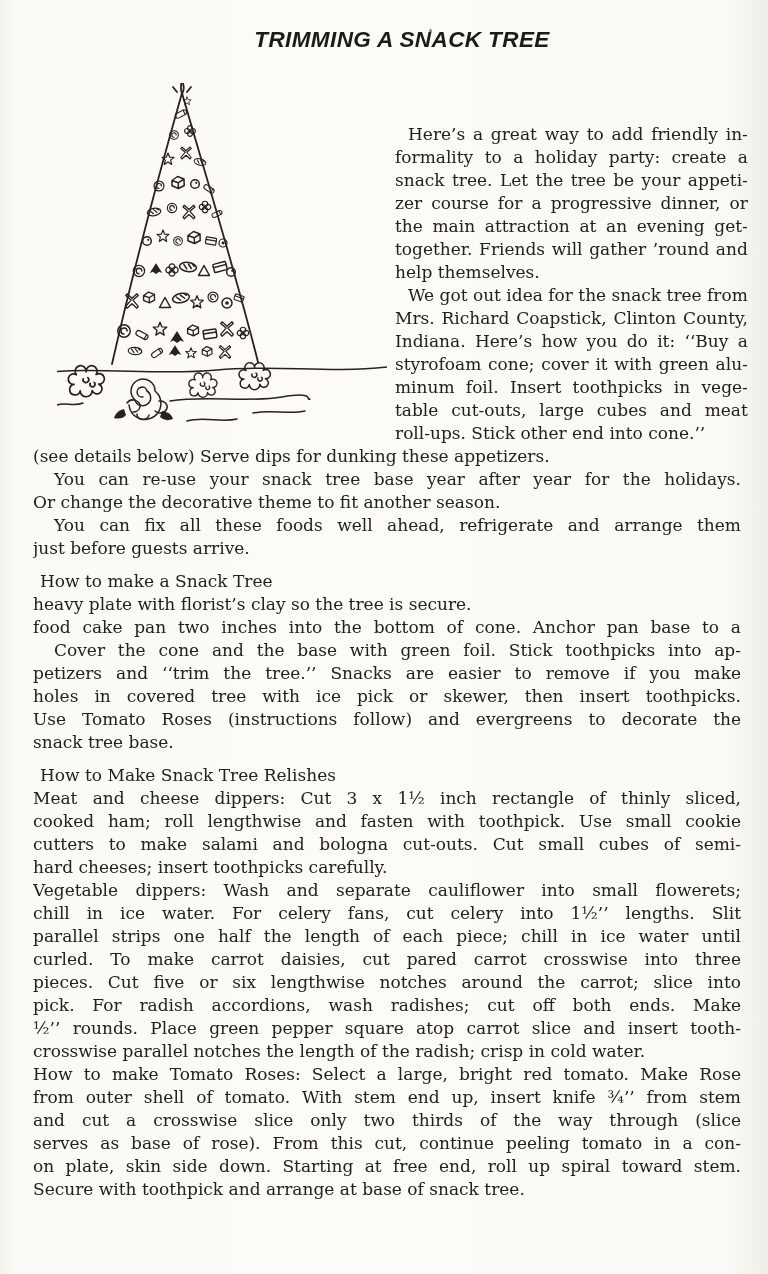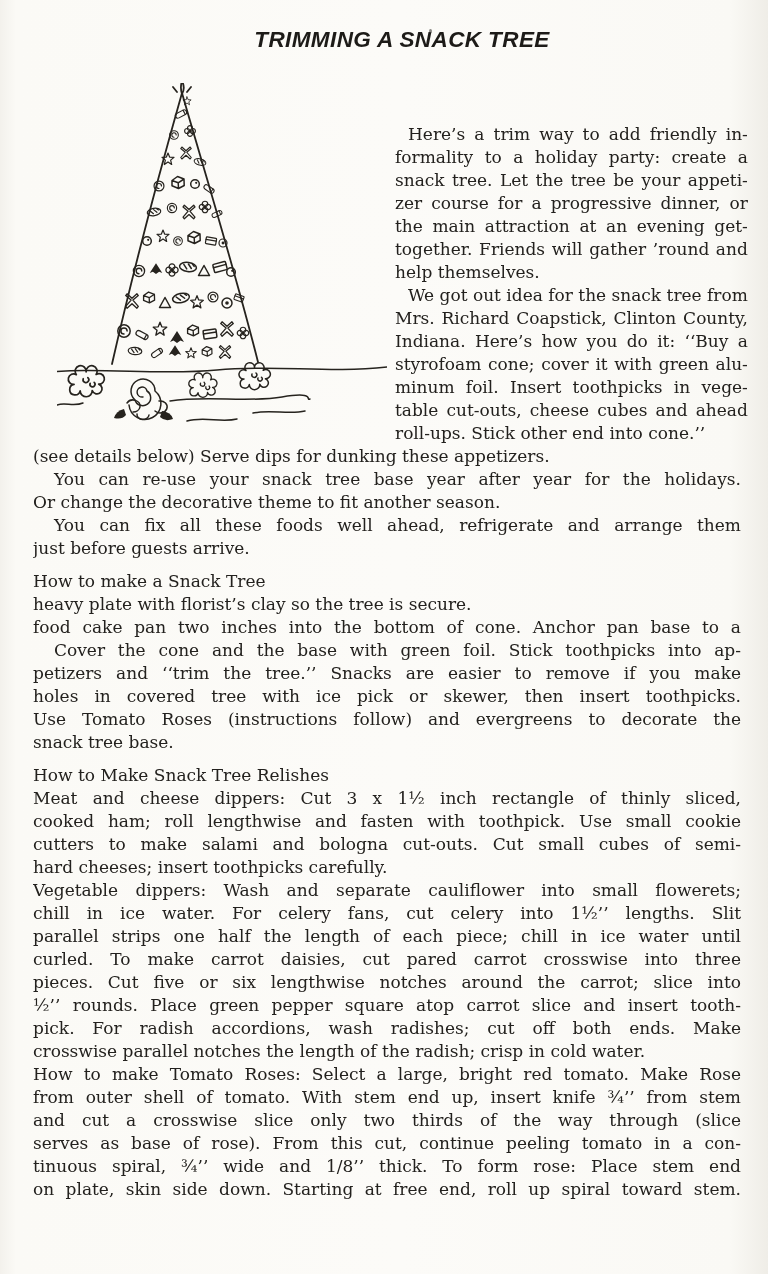--- a/index.html
+++ b/index.html
@@ -195,7 +195,7 @@
 
       <div class="intro-col">
         <div class="para">
-            <div class="line indent">Here’s a trim way to add friendly in-</div>
+            <div class="line indent">Here’s a great way to add friendly in-</div>
             <div class="line">formality to a holiday party: create a</div>
             <div class="line">snack tree. Let the tree be your appeti-</div>
             <div class="line">zer course for a progressive dinner, or</div>

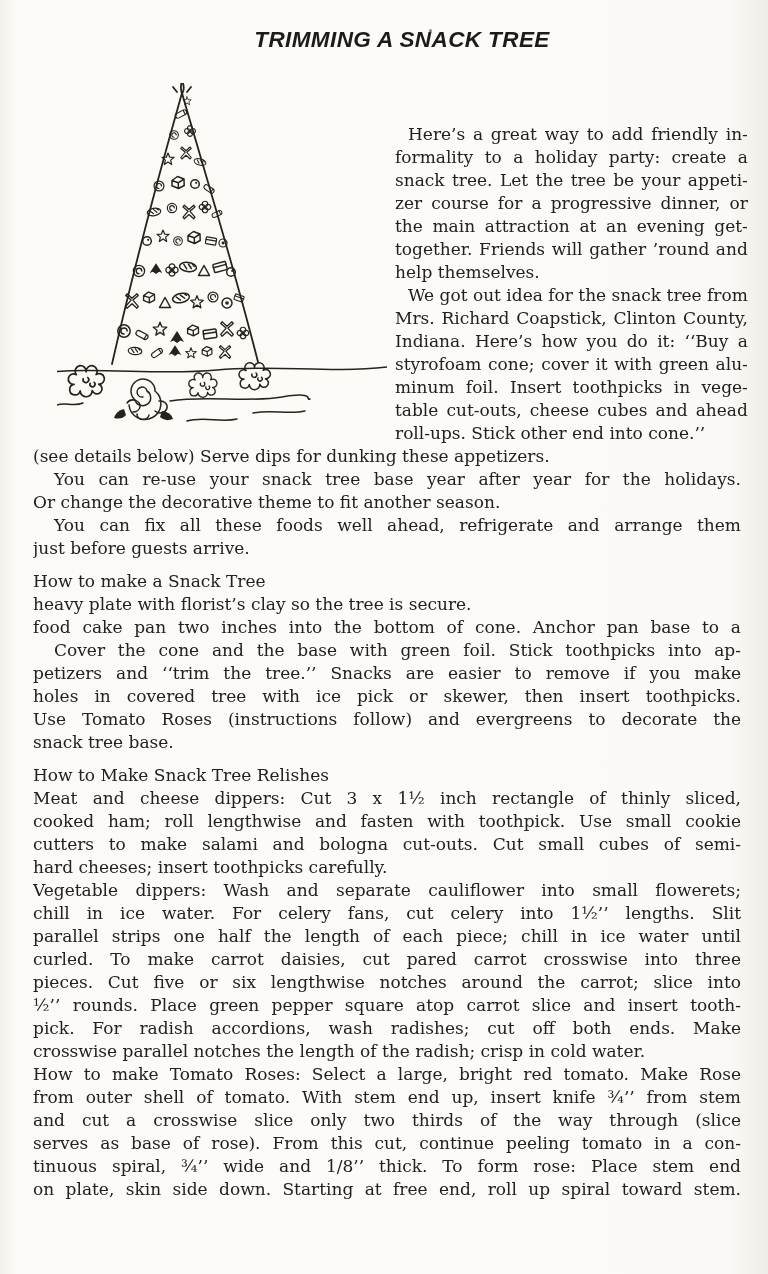--- a/index.html
+++ b/index.html
@@ -209,7 +209,7 @@
             <div class="line">Indiana. Here’s how you do it: ‘‘Buy a</div>
             <div class="line">styrofoam cone; cover it with green alu-</div>
             <div class="line">minum foil. Insert toothpicks in vege-</div>
-            <div class="line">table cut-outs, cheese cubes and ahead</div>
+            <div class="line">table cut-outs, large cubes and meat</div>
             <div class="line last">roll-ups. Stick other end into cone.’’</div>
           </div>
       </div>

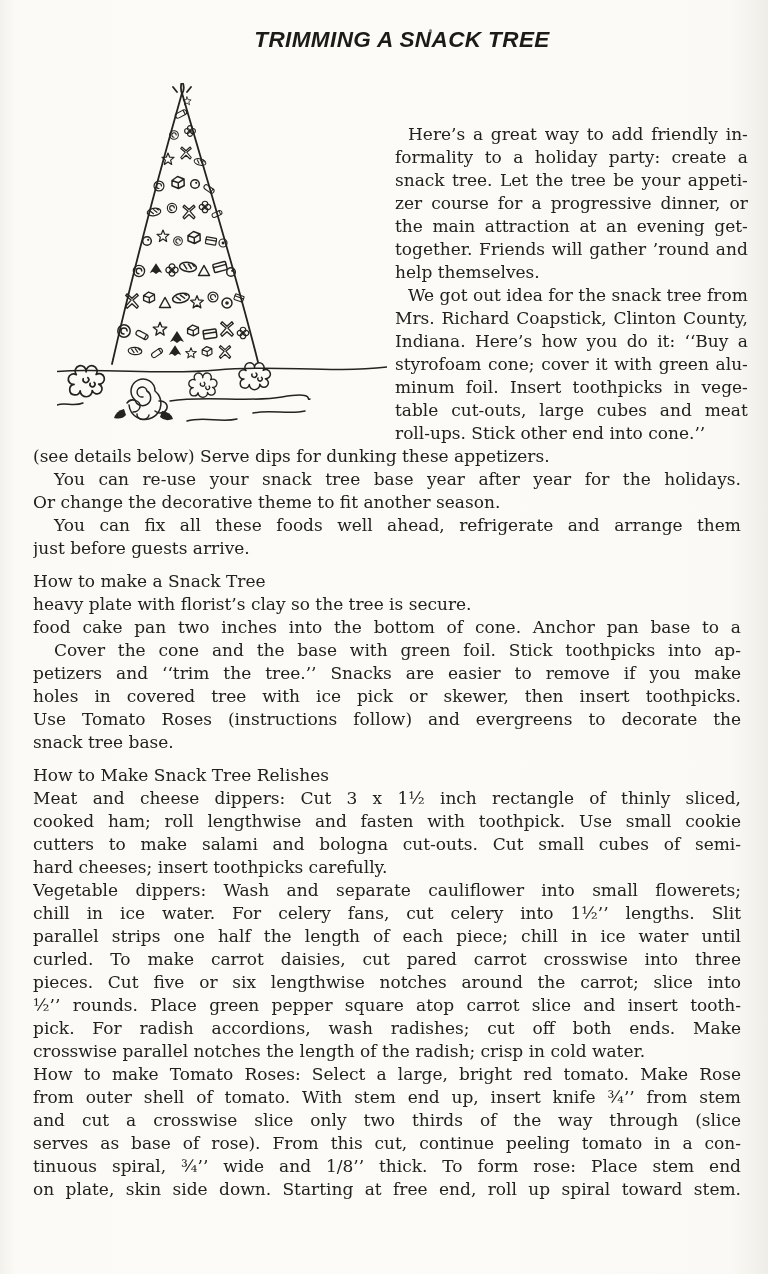--- a/index.html
+++ b/index.html
@@ -39,7 +39,7 @@
   .line.last { text-align-last: left; }
   .intro-col .line.indent { text-indent: 13px; }
   .body-text .line.indent { text-indent: 21px; }
-  .subheading { margin-top: 10px; font-size: 17px; line-height: 23px; }
+  .subheading { margin-top: 10px; font-size: 17px; line-height: 23px; margin-left: 7px; }
   .speck {
     position: absolute; left: 429px; top: 29px;
     width: 3px; height: 4px; border-radius: 50%;

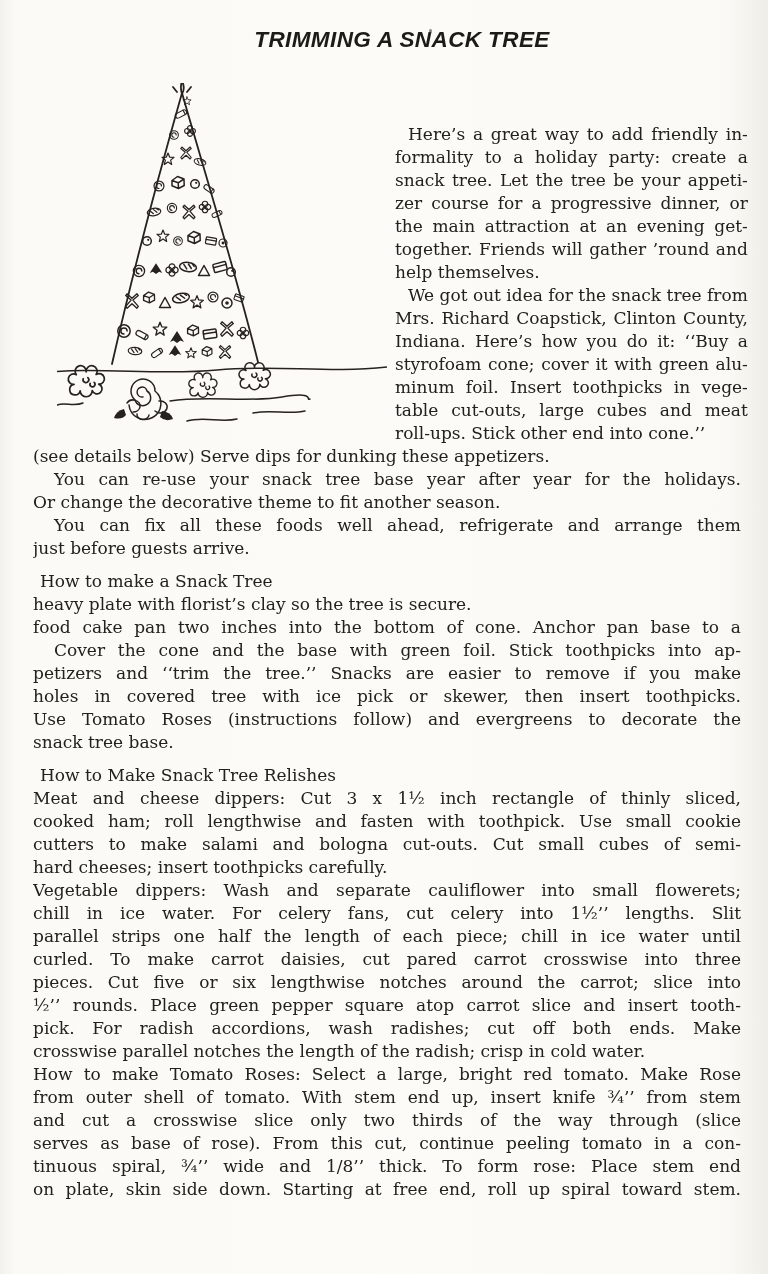--- a/index.html
+++ b/index.html
@@ -252,8 +252,8 @@
           <div class="line">parallel strips one half the length of each piece; chill in ice water until</div>
           <div class="line">curled. To make carrot daisies, cut pared carrot crosswise into three</div>
           <div class="line">pieces. Cut five or six lengthwise notches around the carrot; slice into</div>
+          <div class="line">pick. For radish accordions, wash radishes; cut off both ends. Make</div>
           <div class="line">½’’ rounds. Place green pepper square atop carrot slice and insert tooth-</div>
-          <div class="line">pick. For radish accordions, wash radishes; cut off both ends. Make</div>
           <div class="line last">crosswise parallel notches the length of the radish; crisp in cold water.</div>
         </div>
         <div class="para">

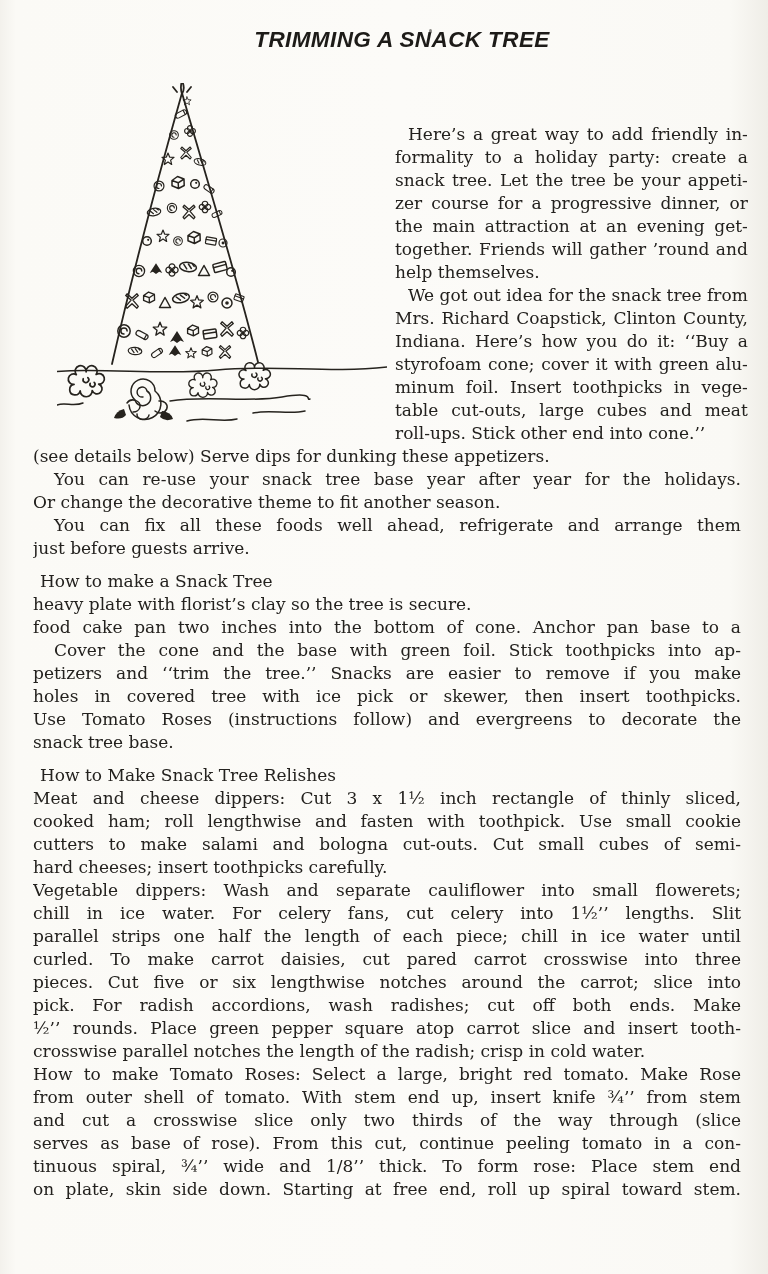--- a/index.html
+++ b/index.html
@@ -261,7 +261,6 @@
           <div class="line">from outer shell of tomato. With stem end up, insert knife ¾’’ from stem</div>
           <div class="line">and cut a crosswise slice only two thirds of the way through (slice</div>
           <div class="line">serves as base of rose). From this cut, continue peeling tomato in a con-</div>
-          <div class="line">tinuous spiral, ¾’’ wide and 1/8’’ thick. To form rose: Place stem end</div>
           <div class="line">on plate, skin side down. Starting at free end, roll up spiral toward stem.</div>
         </div>
       </div>

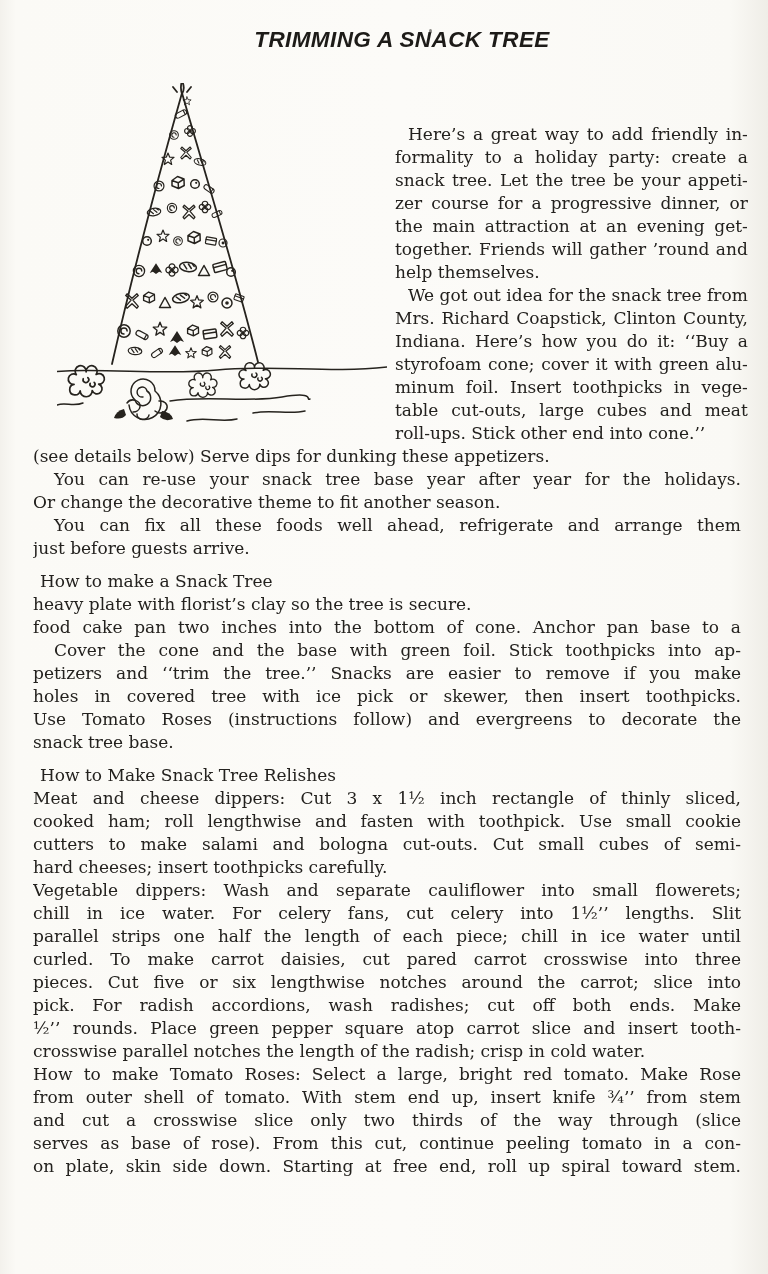--- a/index.html
+++ b/index.html
@@ -262,6 +262,7 @@
           <div class="line">and cut a crosswise slice only two thirds of the way through (slice</div>
           <div class="line">serves as base of rose). From this cut, continue peeling tomato in a con-</div>
           <div class="line">on plate, skin side down. Starting at free end, roll up spiral toward stem.</div>
+          <div class="line last">Secure with toothpick and arrange at base of snack tree.</div>
         </div>
       </div>
   </div>

